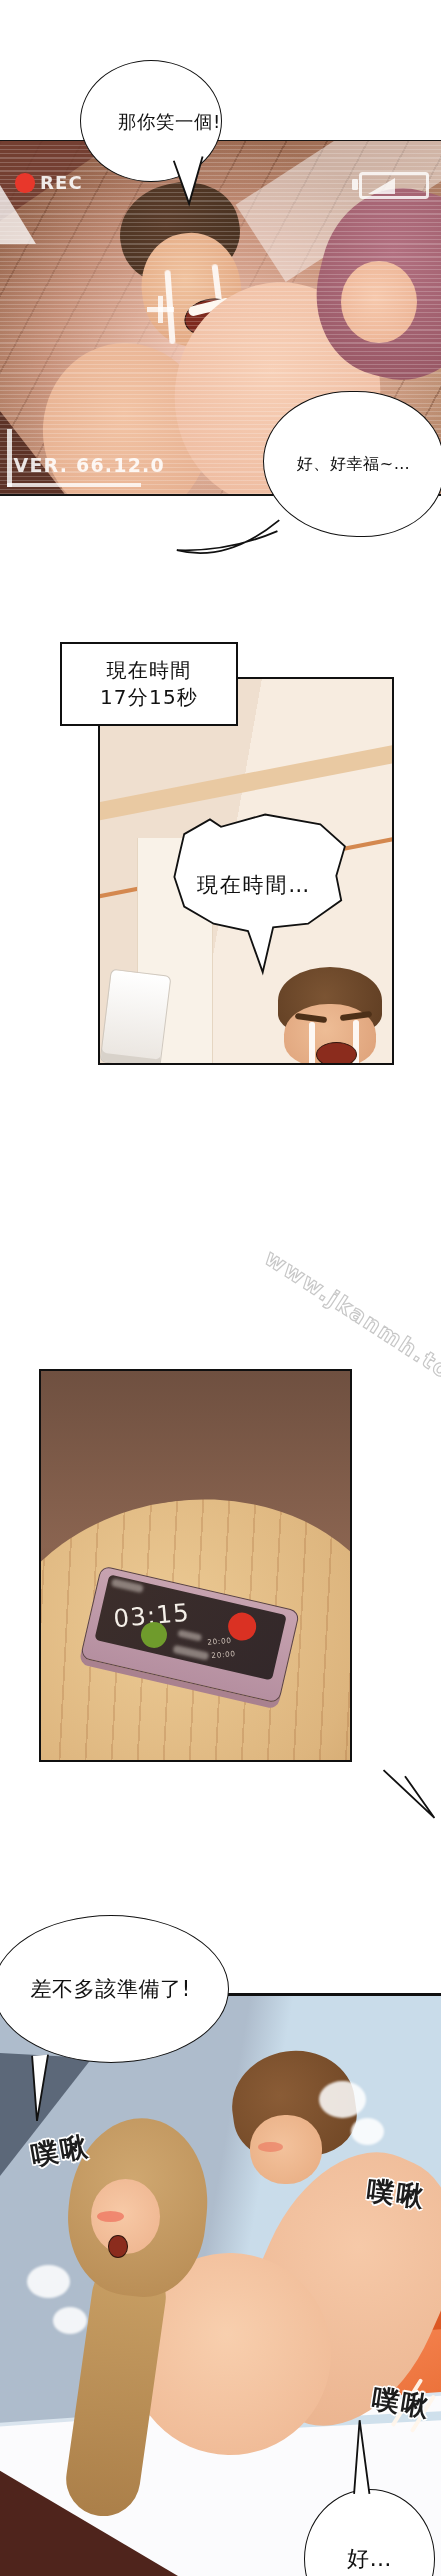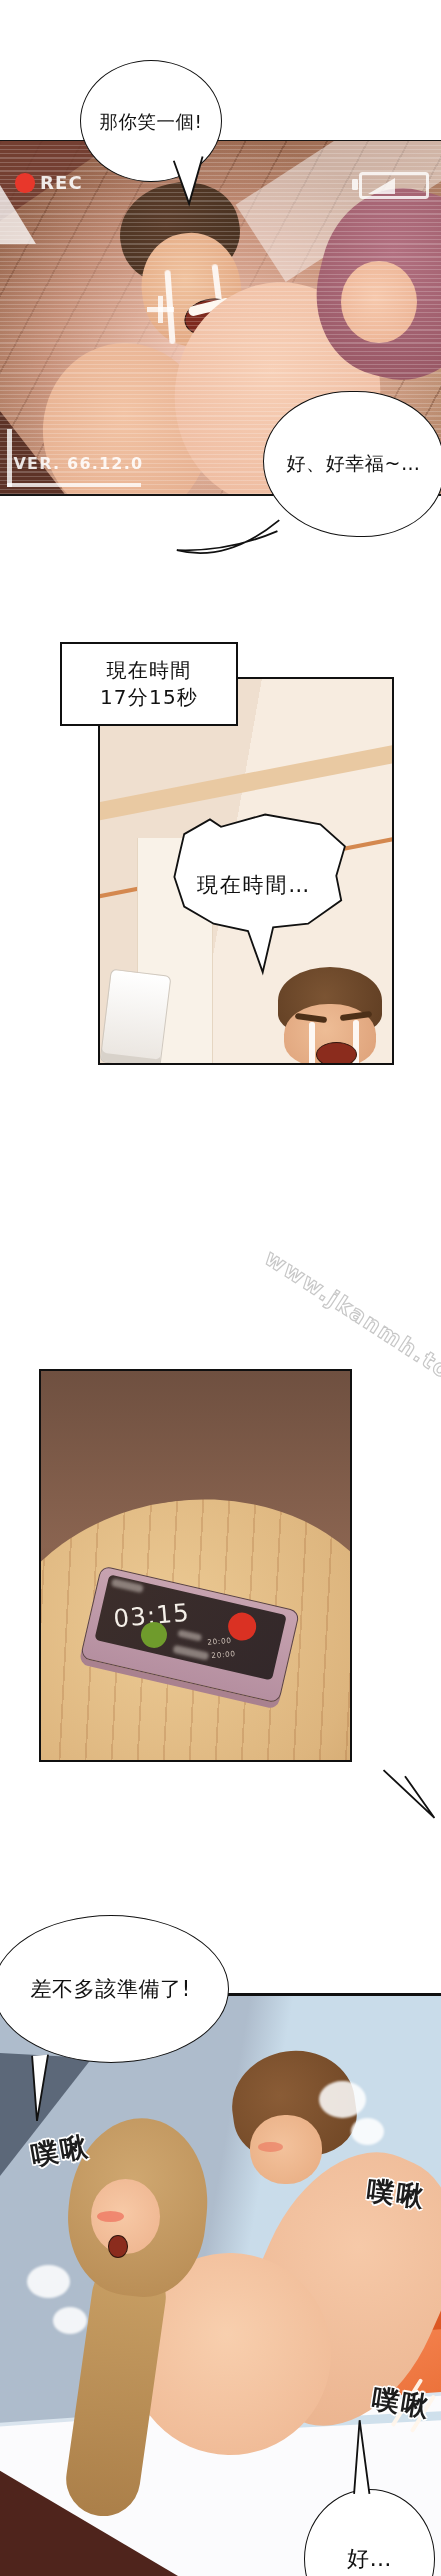--- a/index.html
+++ b/index.html
@@ -172,7 +172,7 @@
     <div class="abs cam ver-text">VER. 66.12.0</div>
   </div>
 
-  <div class="bubble" style="left:80px;top:60px;width:140px;height:120px;">
+  <div class="bubble" style="left:80px;top:60px;width:140px;height:120px;justify-content:flex-end;">
     <div class="txt">那你笑一個!</div>
   </div>
 

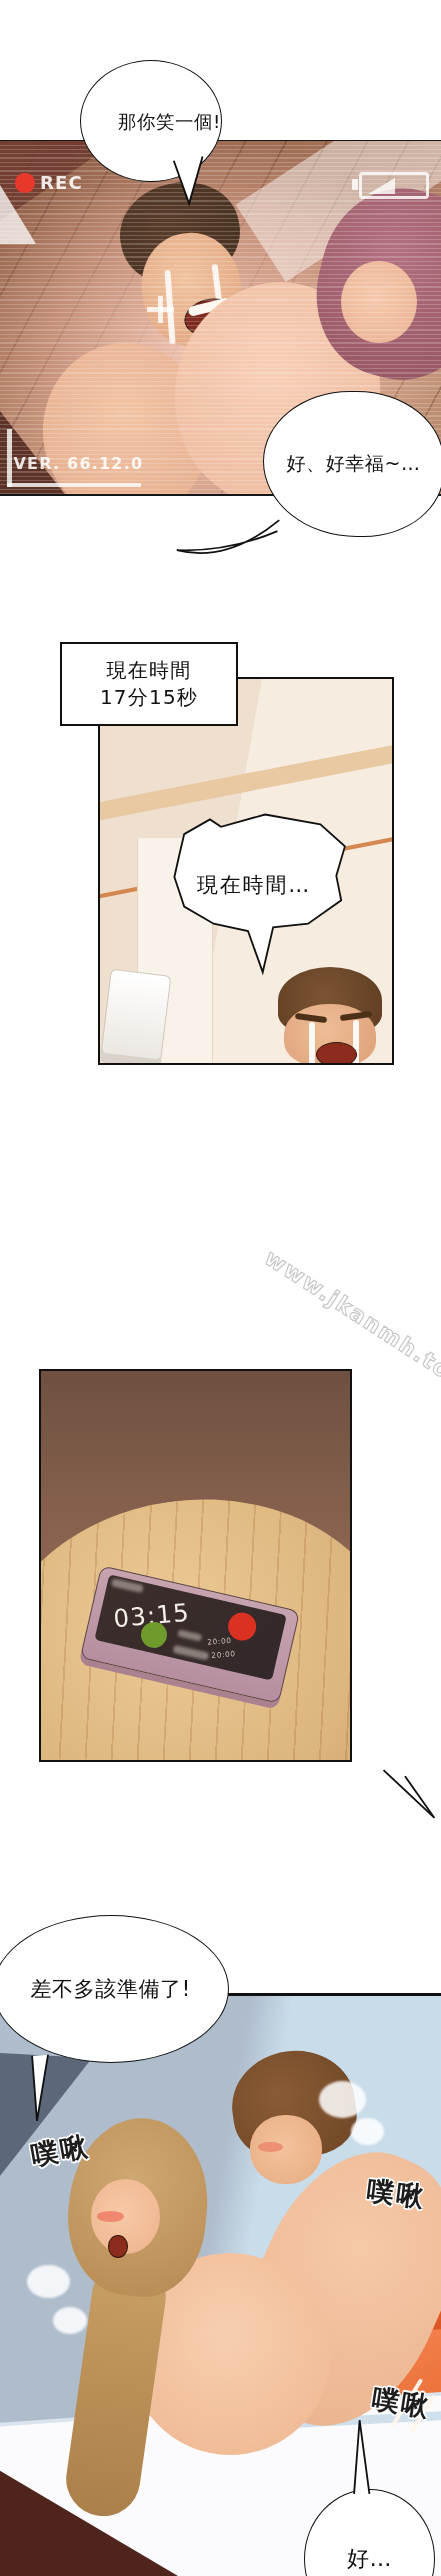--- a/index.html
+++ b/index.html
@@ -60,7 +60,7 @@
             clip-path:polygon(0 0,100% 100%,0 100%);}
   .cornerBL-v{left:7.4px;top:288px;width:4.3px;height:58px;background:rgba(255,255,255,.8);}
   .cornerBL-h{left:7.4px;top:342px;width:134px;height:4.3px;background:rgba(255,255,255,.8);}
-  .ver-text{left:13.5px;top:313px;font-size:16px;font-weight:bold;color:rgba(255,255,255,.87);letter-spacing:1.2px;}
+  .ver-text{left:13.5px;top:313px;font-size:19px;font-weight:bold;color:rgba(255,255,255,.87);letter-spacing:1.2px;}
 
   
   .panel2{position:absolute;left:98px;top:677px;width:296px;height:388px;overflow:hidden;z-index:10;

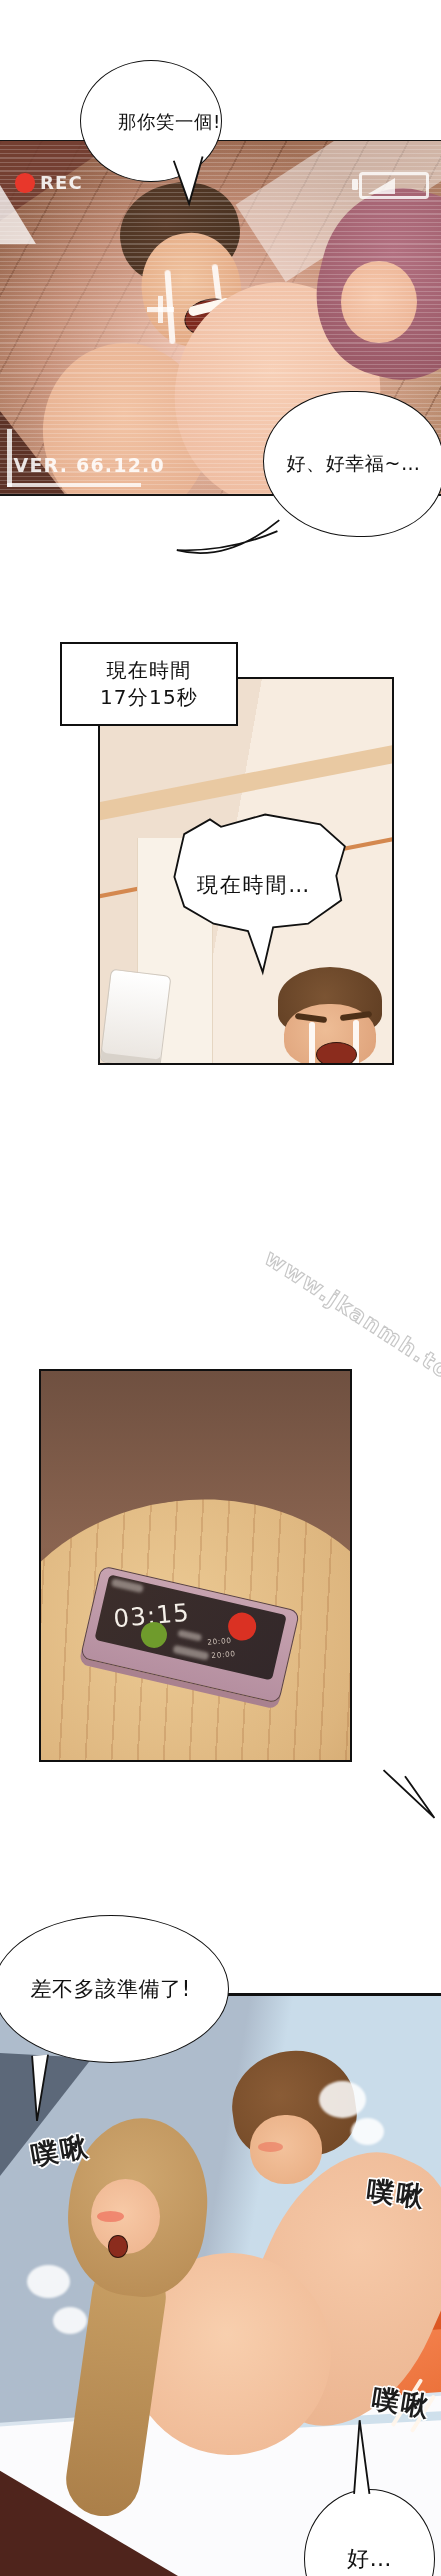--- a/index.html
+++ b/index.html
@@ -177,7 +177,7 @@
   </div>
 
   <div class="bubble" style="left:263px;top:391px;width:179px;height:144px;border-radius:50% 50% 46% 54%;">
-    <div class="txt" style="font-size:19px;">好、好幸福~…</div>
+    <div class="txt" style="font-size:16px;">好、好幸福~…</div>
   </div>
 
   <div class="nbox" style="left:60px;top:642px;width:174px;height:80px;">

